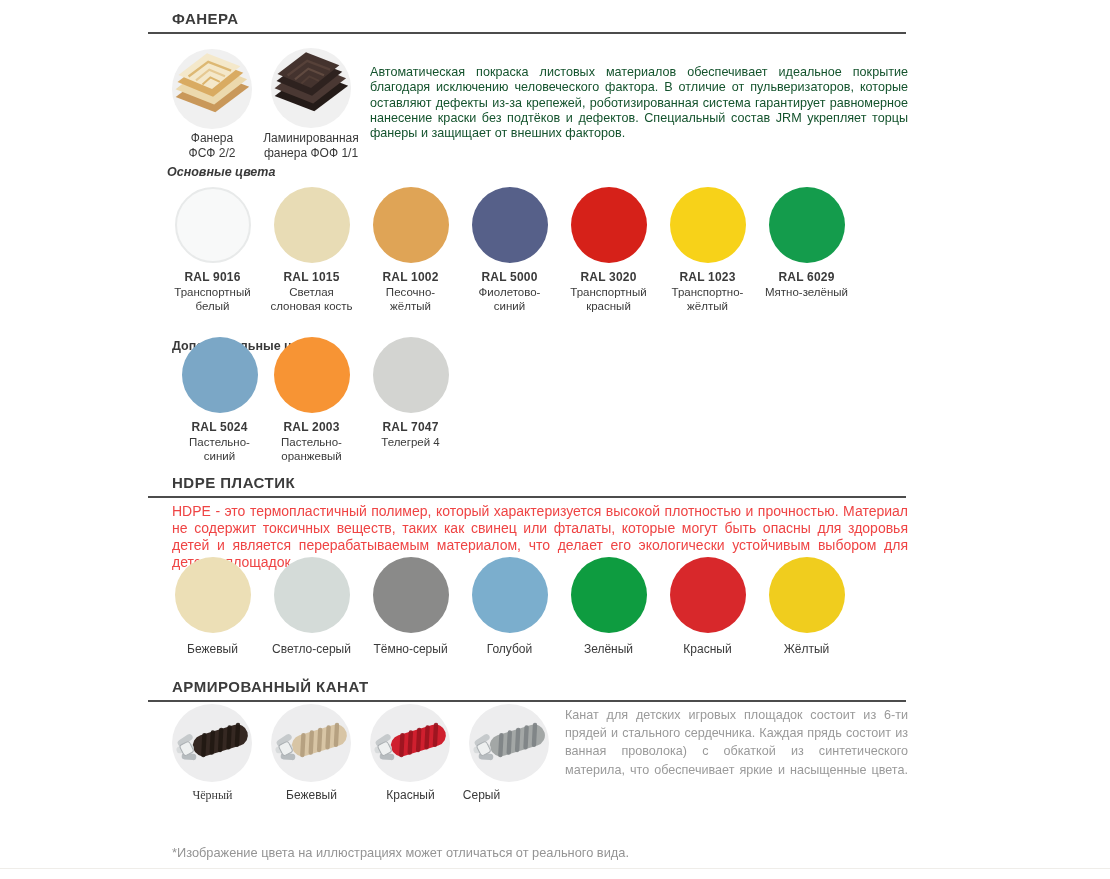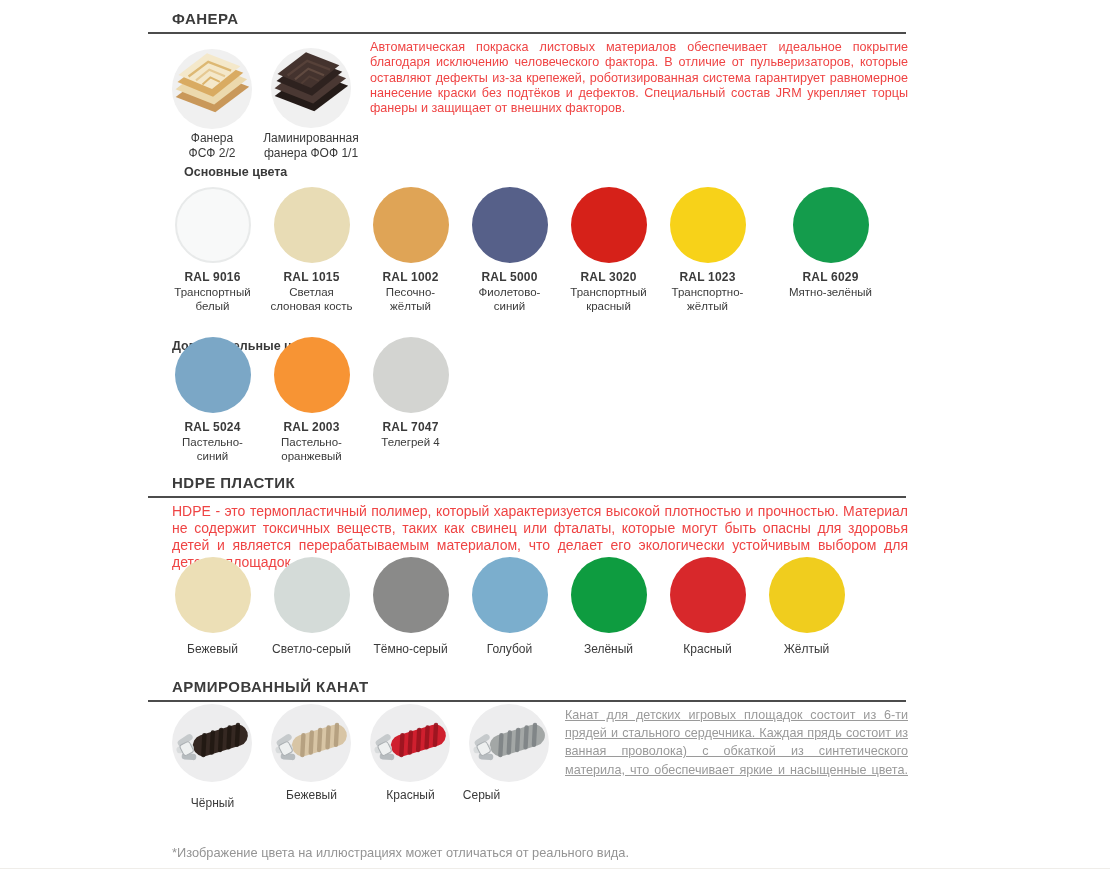--- a/index.html
+++ b/index.html
@@ -10,7 +10,7 @@
   .sec-title { font-size:15px; font-weight:bold; color:#3c3c3c; letter-spacing:.5px; }
   .rule { height:2px; background:#4c4c4c; }
   .group-title { font-size:12.5px; font-weight:bold; color:#393939; }
-  .para { color:#ef4444; font-size:12.6px; line-height:15.3px; text-align:justify; }
+  .para { color:#14532d; font-size:12.6px; line-height:15.3px; text-align:justify;margin-top:25px; }
   .para-dark { color:#ef4444; font-size:14px; line-height:17px; text-align:justify; }
   .rope-line { color:#9a9a9a; font-size:12.6px; line-height:18.2px; text-align:justify;text-decoration:underline; }
   .rope-line.jl { text-align-last:justify; }

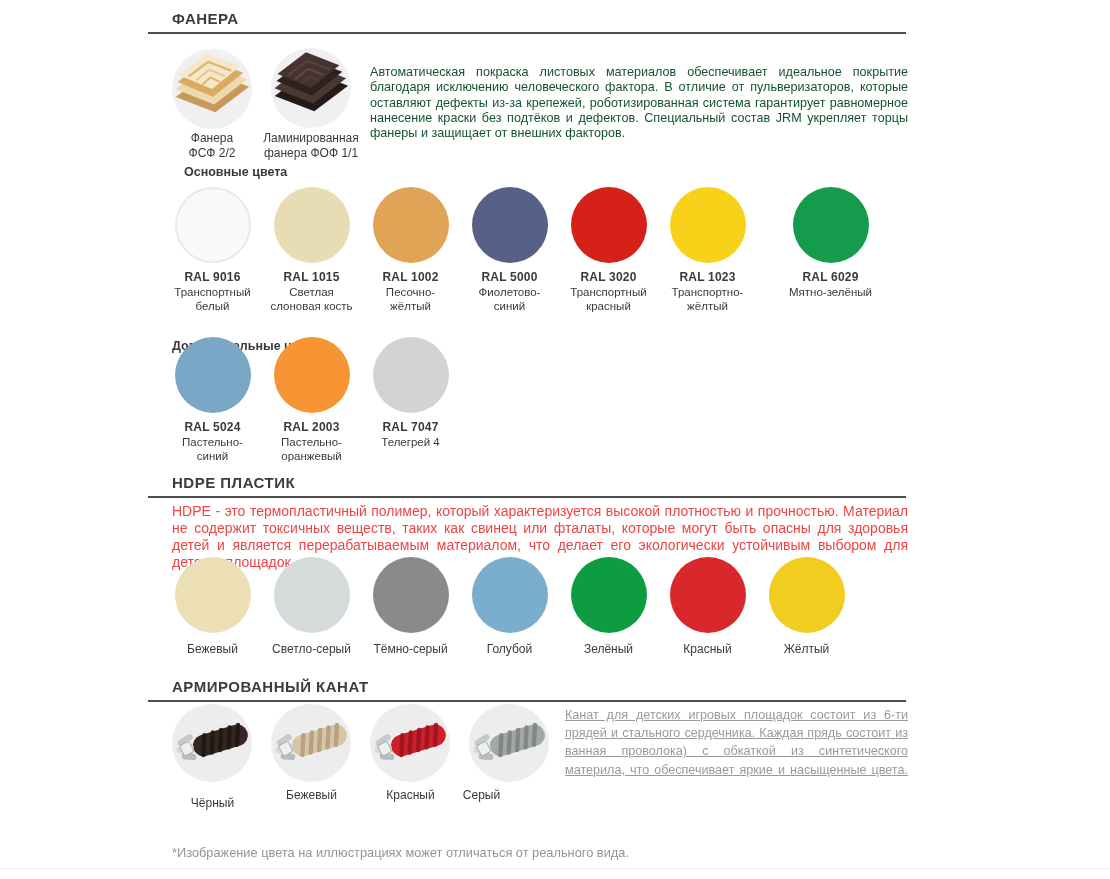--- a/index.html
+++ b/index.html
@@ -64,7 +64,7 @@
 
   <div class="abs para" style="left:370px; top:40px; width:538px;">Автоматическая покраска листовых материалов обеспечивает идеальное покрытие благодаря исключению человеческого фактора. В отличие от пульверизаторов, которые оставляют дефекты из-за крепежей, роботизированная система гарантирует равномерное нанесение краски без подтёков и дефектов. Специальный состав JRM укрепляет торцы фанеры и защищает от внешних факторов.</div>
 
-  <div class="abs group-title" style="left:184px; top:165px;">Основные цвета</div>
+  <div class="abs group-title" style="left:167px; top:165px;font-style:italic;">Основные цвета</div>
 
   <div class="abs swatch" style="left:163px; top:187px;">
     <div class="dot" style="background-color: rgb(248, 249, 249); border-color: rgb(232, 234, 234);"></div>

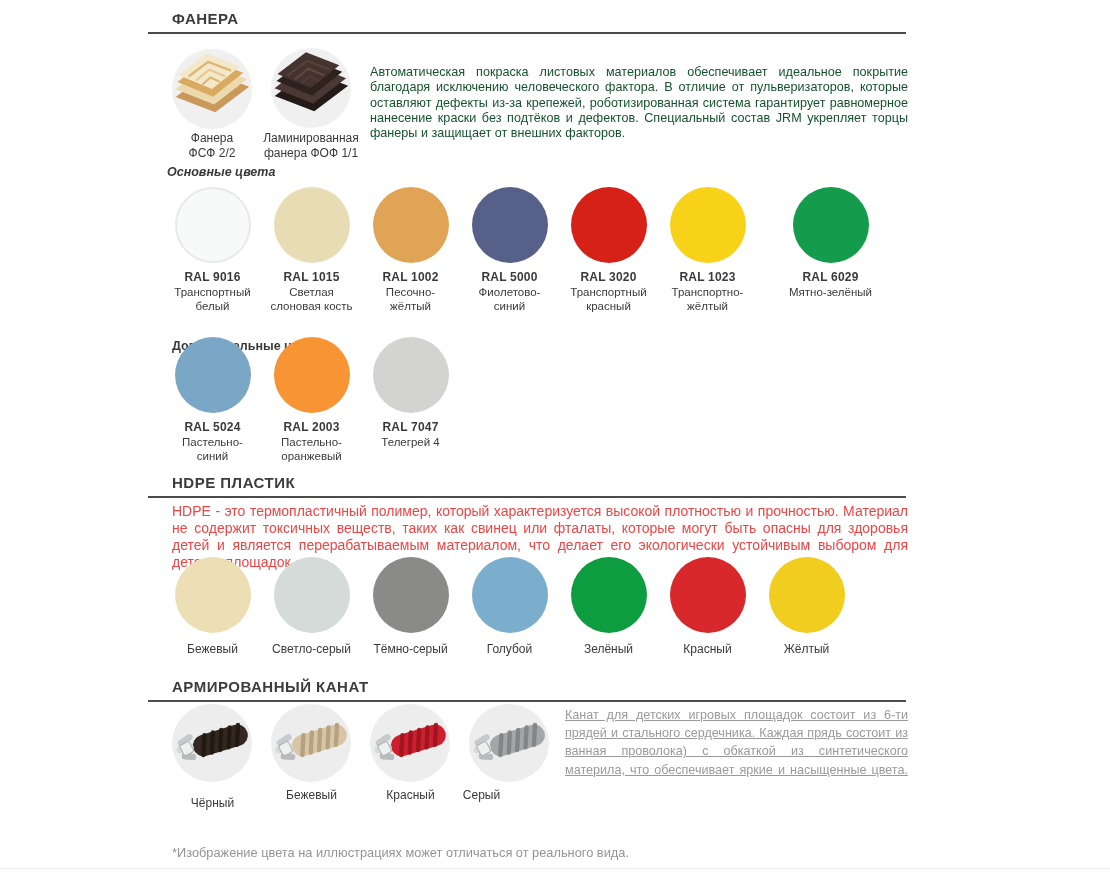--- a/index.html
+++ b/index.html
@@ -102,7 +102,7 @@
     <div class="cname">Транспортно-
 жёлтый</div>
   </div>
-  <div class="abs swatch" style="left:757px; top:187px;margin-left:24px;">
+  <div class="abs swatch" style="left:757px; top:187px;">
     <div class="dot" style="background-color: rgb(20, 156, 76);"></div>
     <div class="code">RAL 6029</div>
     <div class="cname">Мятно-зелёный</div>

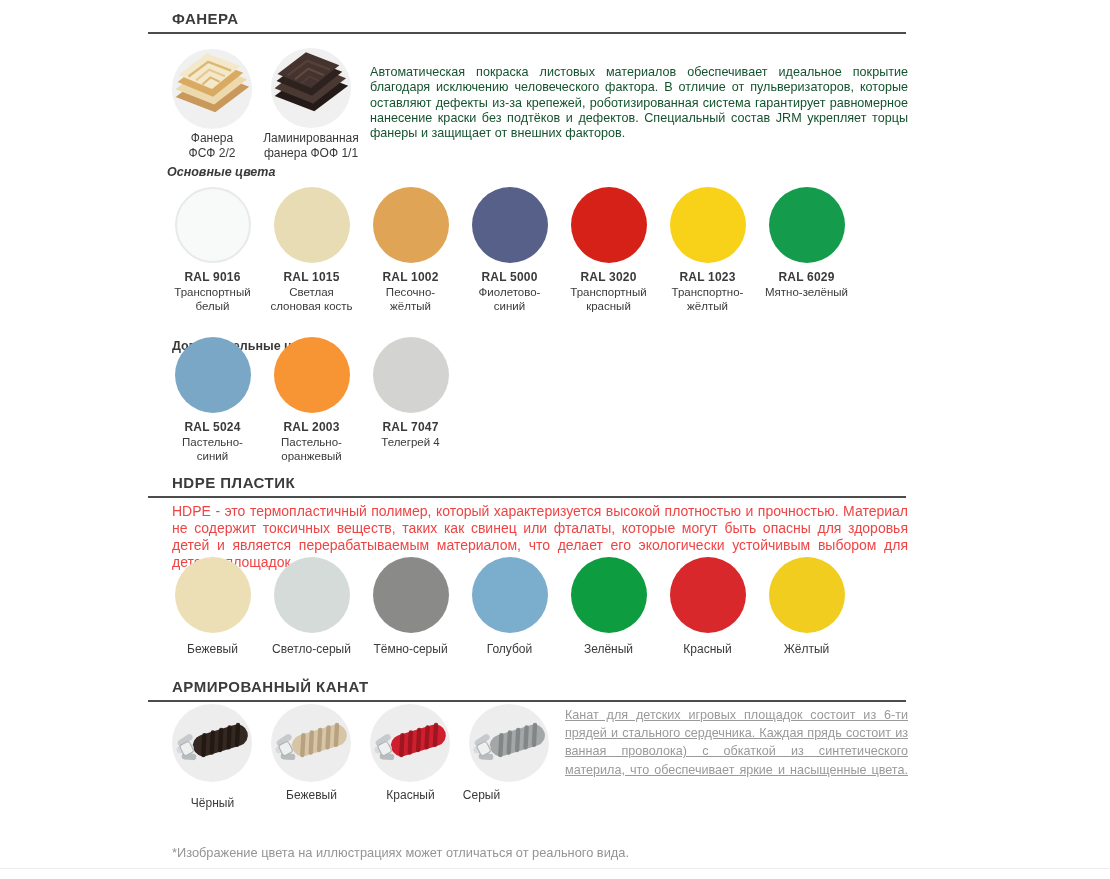--- a/index.html
+++ b/index.html
@@ -110,7 +110,7 @@
 
   <div class="abs group-title" style="left:172px; top:317px;margin-top:22px;">Дополнительные цвета</div>
 
-  <div class="abs swatch" style="left:163px; top:337px;">
+  <div class="abs swatch" style="left:170px; top:337px;">
     <div class="dot" style="background-color: rgb(123, 167, 198);"></div>
     <div class="code">RAL 5024</div>
     <div class="cname">Пастельно-

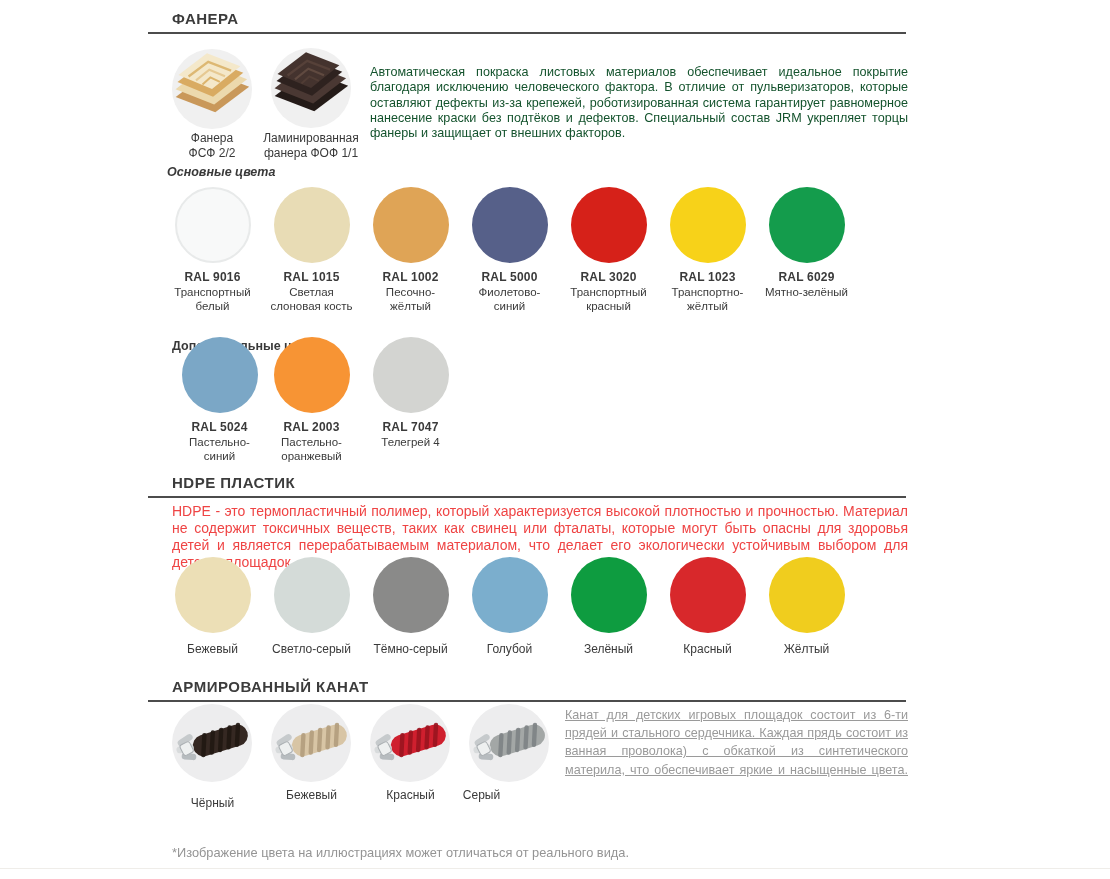--- a/index.html
+++ b/index.html
@@ -12,7 +12,7 @@
   .group-title { font-size:12.5px; font-weight:bold; color:#393939; }
   .para { color:#14532d; font-size:12.6px; line-height:15.3px; text-align:justify;margin-top:25px; }
   .para-dark { color:#ef4444; font-size:14px; line-height:17px; text-align:justify; }
-  .rope-line { color:#9a9a9a; font-size:12.6px; line-height:18.2px; text-align:justify;text-decoration:underline; }
+  .rope-line { color:#9a9a9a; font-size:12.6px; line-height:18.2px; text-align:justify; }
   .rope-line.jl { text-align-last:justify; }
   .swatch { width:99px; text-align:center; }
   .dot { width:76px; height:76px; border-radius:50%; margin:0 auto; border:2px solid transparent; }

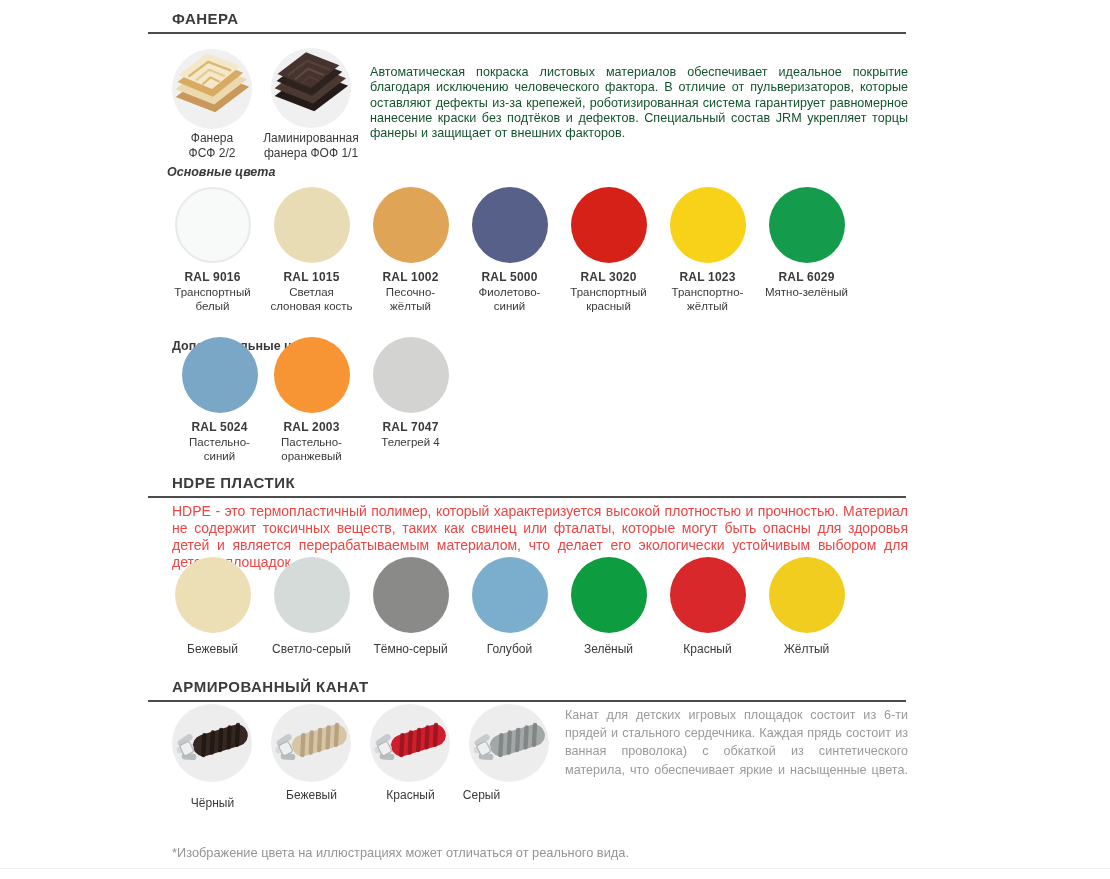--- a/index.html
+++ b/index.html
@@ -254,7 +254,7 @@
   </svg>
 
   <div class="abs swatch" style="left:163px; top:788px;">
-    <div class="hdpe-name" style="margin-top:8px;">Чёрный</div>
+    <div class="hdpe-name" style="margin-top:0;font-family:Liberation Serif, serif;">Чёрный</div>
   </div>
   <div class="abs swatch" style="left:262px; top:788px;">
     <div class="hdpe-name" style="margin-top:0;">Бежевый</div>

